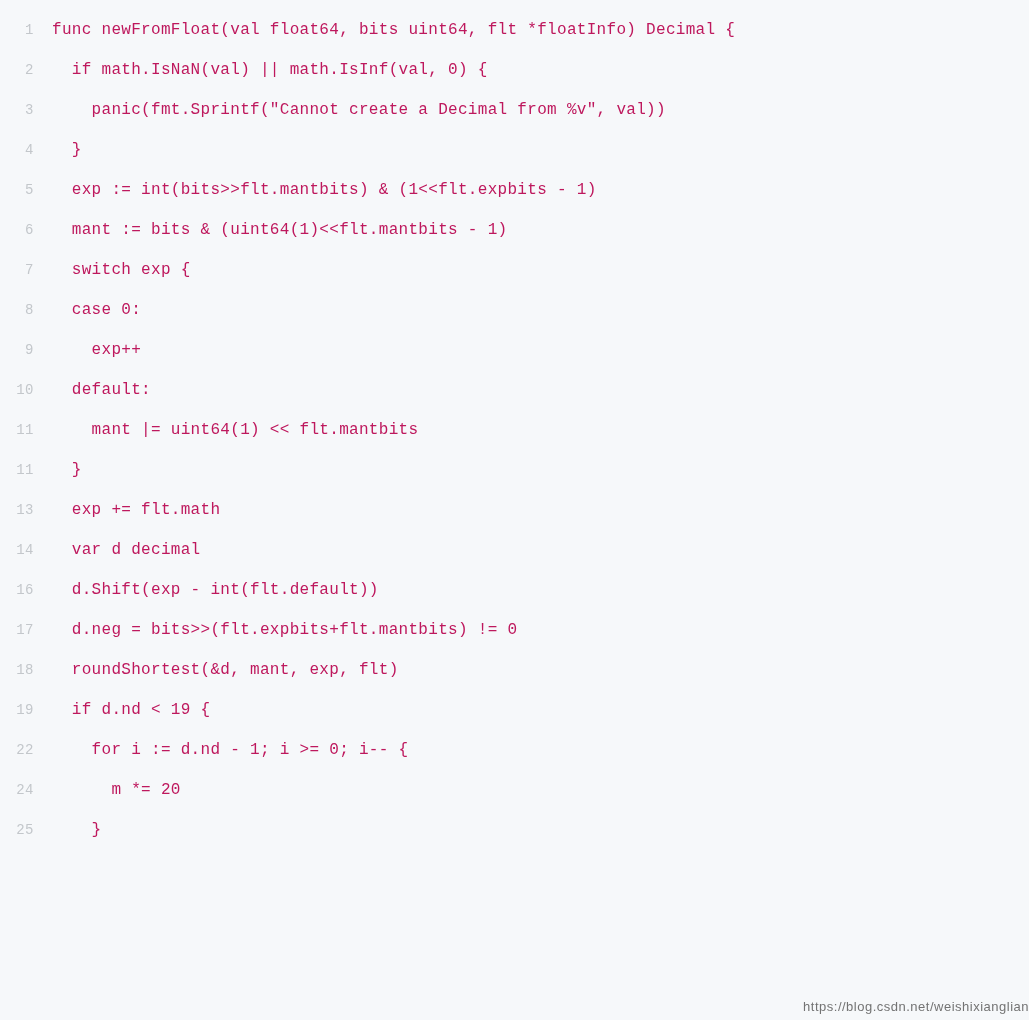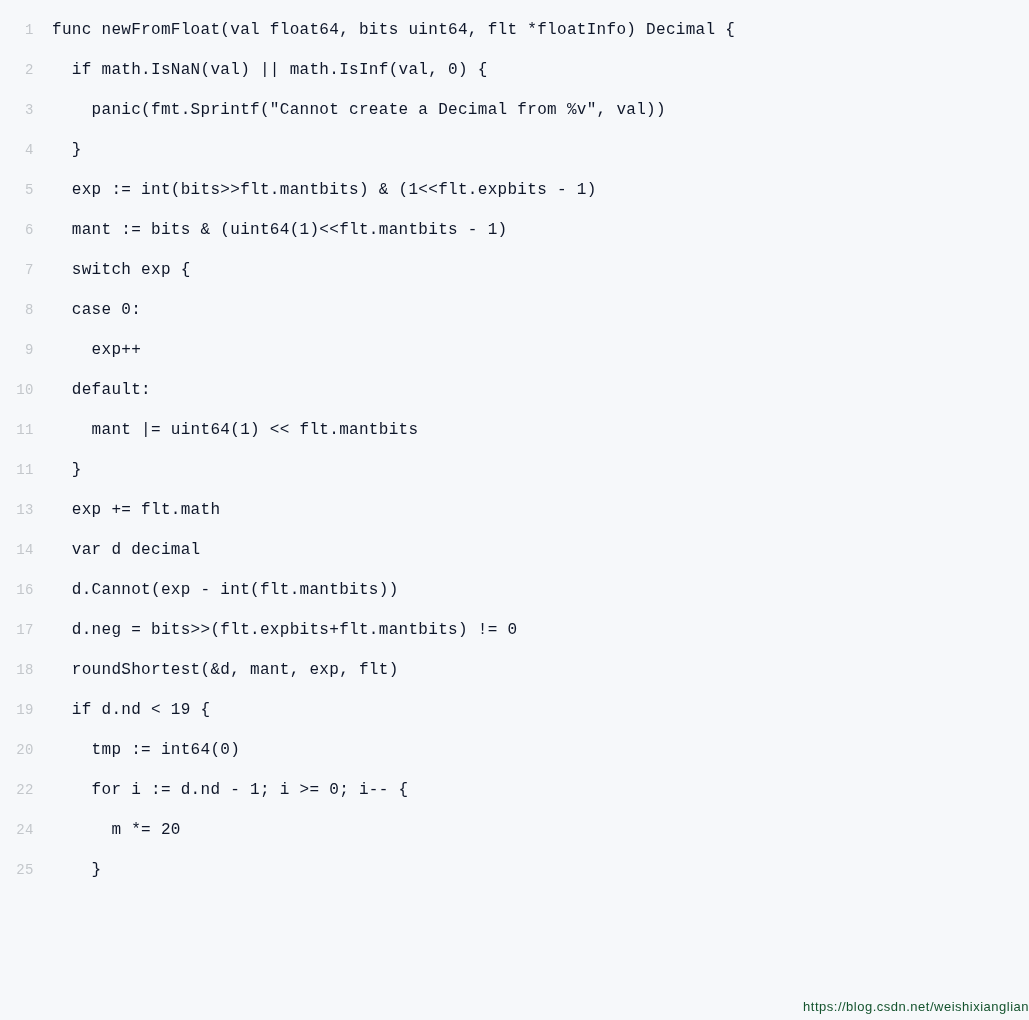--- a/index.html
+++ b/index.html
@@ -35,7 +35,7 @@
   }
   .code-text {
     padding-left: 18px;
-    color: #0f172a;
+    color: #be185d;
     letter-spacing: 0.3px;
   }
   .watermark {

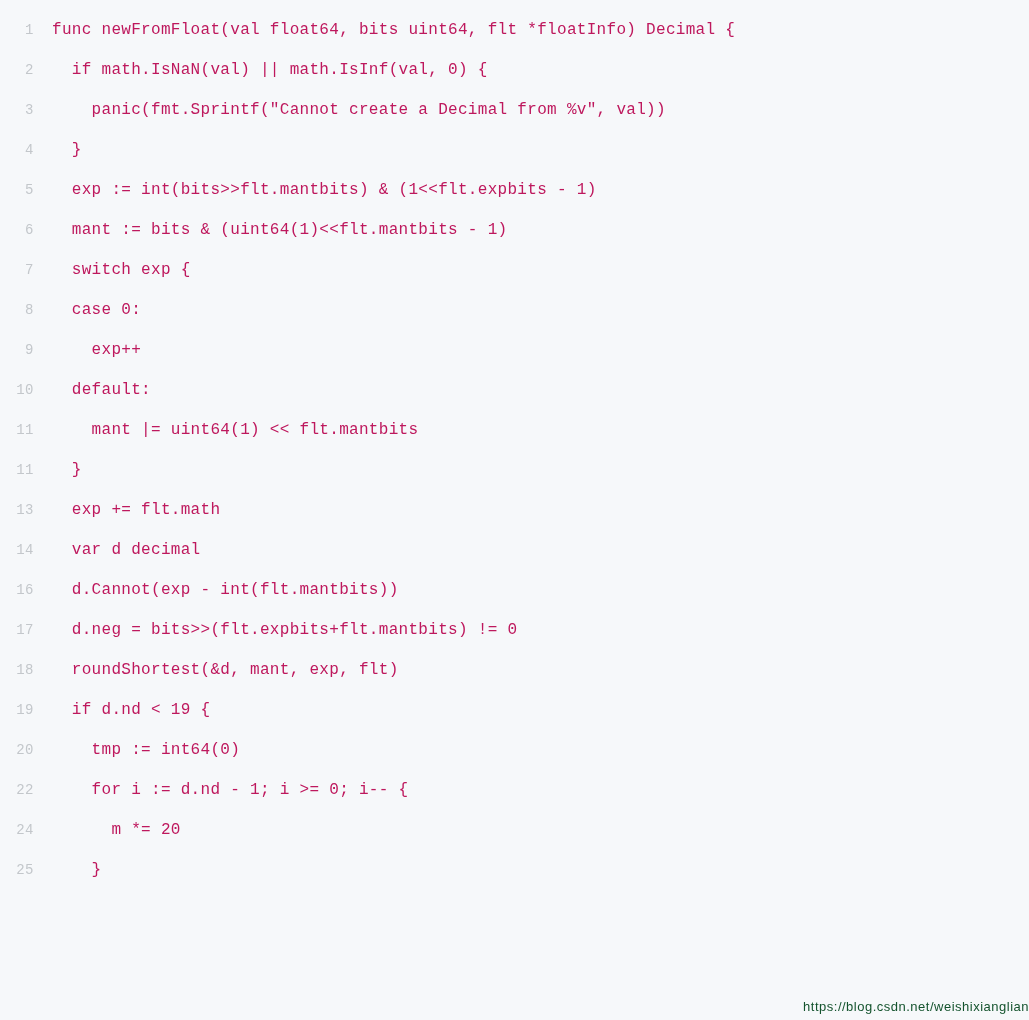--- a/index.html
+++ b/index.html
@@ -67,7 +67,7 @@
       <div class="code-line"><span class="line-number">11</span><span class="code-text">  }</span></div>
       <div class="code-line"><span class="line-number">13</span><span class="code-text">  exp += flt.math</span></div>
       <div class="code-line"><span class="line-number">14</span><span class="code-text">  var d decimal</span></div>
-      <div class="code-line"><span class="line-number">16</span><span class="code-text">  d.Cannot(exp - int(flt.mantbits))</span></div>
+      <div class="code-line"><span class="line-number">16</span><span class="code-text">  d.Shift(exp - int(flt.default))</span></div>
       <div class="code-line"><span class="line-number">17</span><span class="code-text">  d.neg = bits&gt;&gt;(flt.expbits+flt.mantbits) != 0</span></div>
       <div class="code-line"><span class="line-number">18</span><span class="code-text">  roundShortest(&amp;d, mant, exp, flt)</span></div>
       <div class="code-line"><span class="line-number">19</span><span class="code-text">  if d.nd &lt; 19 {</span></div>

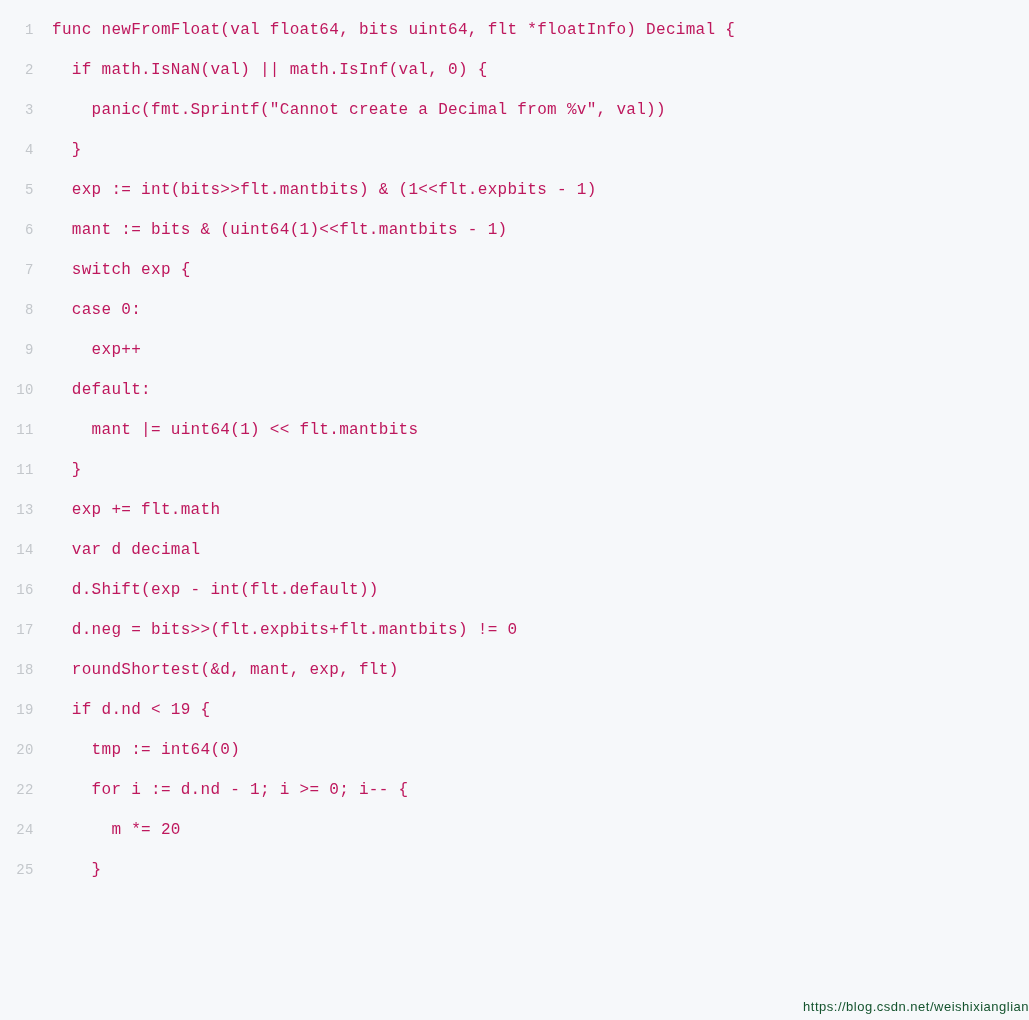--- a/index.html
+++ b/index.html
@@ -71,7 +71,6 @@
       <div class="code-line"><span class="line-number">17</span><span class="code-text">  d.neg = bits&gt;&gt;(flt.expbits+flt.mantbits) != 0</span></div>
       <div class="code-line"><span class="line-number">18</span><span class="code-text">  roundShortest(&amp;d, mant, exp, flt)</span></div>
       <div class="code-line"><span class="line-number">19</span><span class="code-text">  if d.nd &lt; 19 {</span></div>
-      <div class="code-line"><span class="line-number">20</span><span class="code-text">    tmp := int64(0)</span></div>
       <div class="code-line"><span class="line-number">22</span><span class="code-text">    for i := d.nd - 1; i &gt;= 0; i-- {</span></div>
       <div class="code-line"><span class="line-number">24</span><span class="code-text">      m *= 20</span></div>
       <div class="code-line"><span class="line-number">25</span><span class="code-text">    }</span></div>

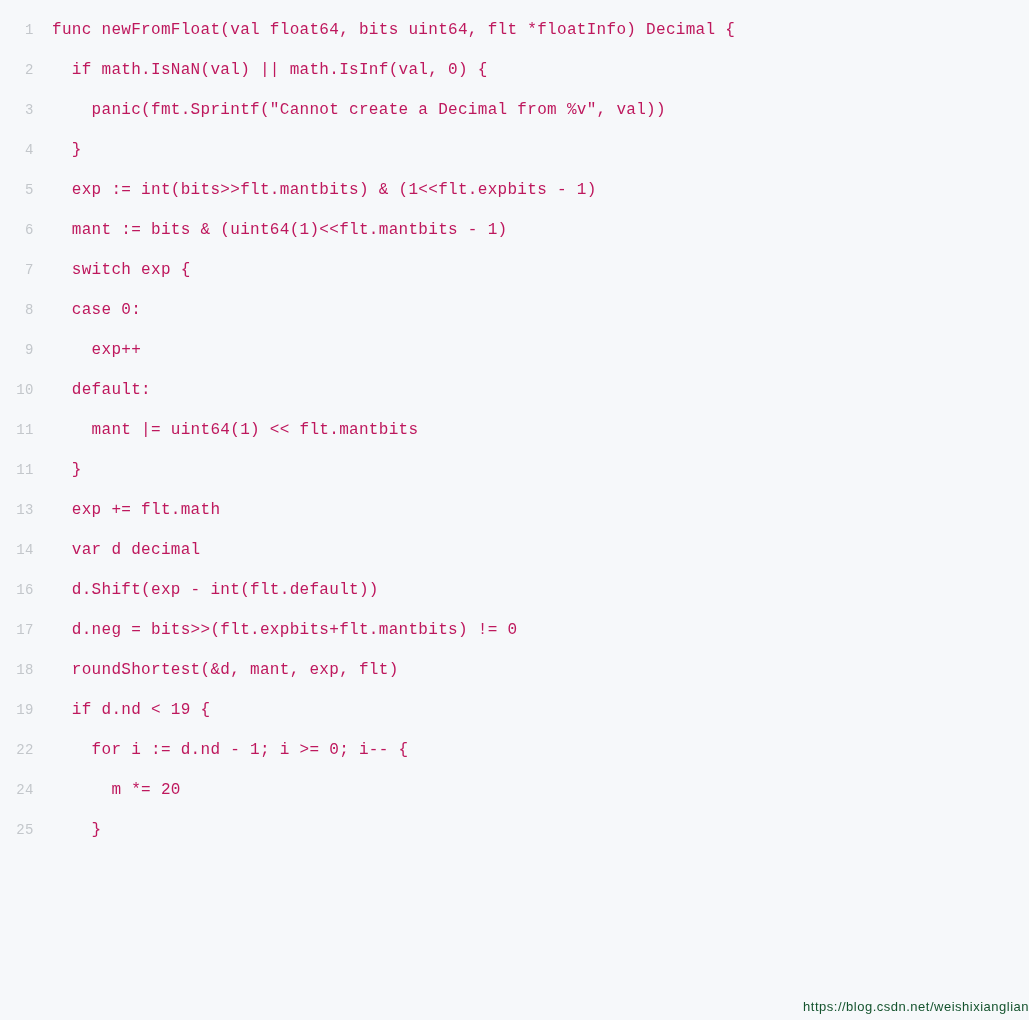--- a/index.html
+++ b/index.html
@@ -42,7 +42,7 @@
     position: absolute;
     right: 0;
     bottom: 6px;
-    color: #14532d;
+    color: #737373;
     font-family: Arial, sans-serif;
     font-size: 13px;
     letter-spacing: 0.5px;

